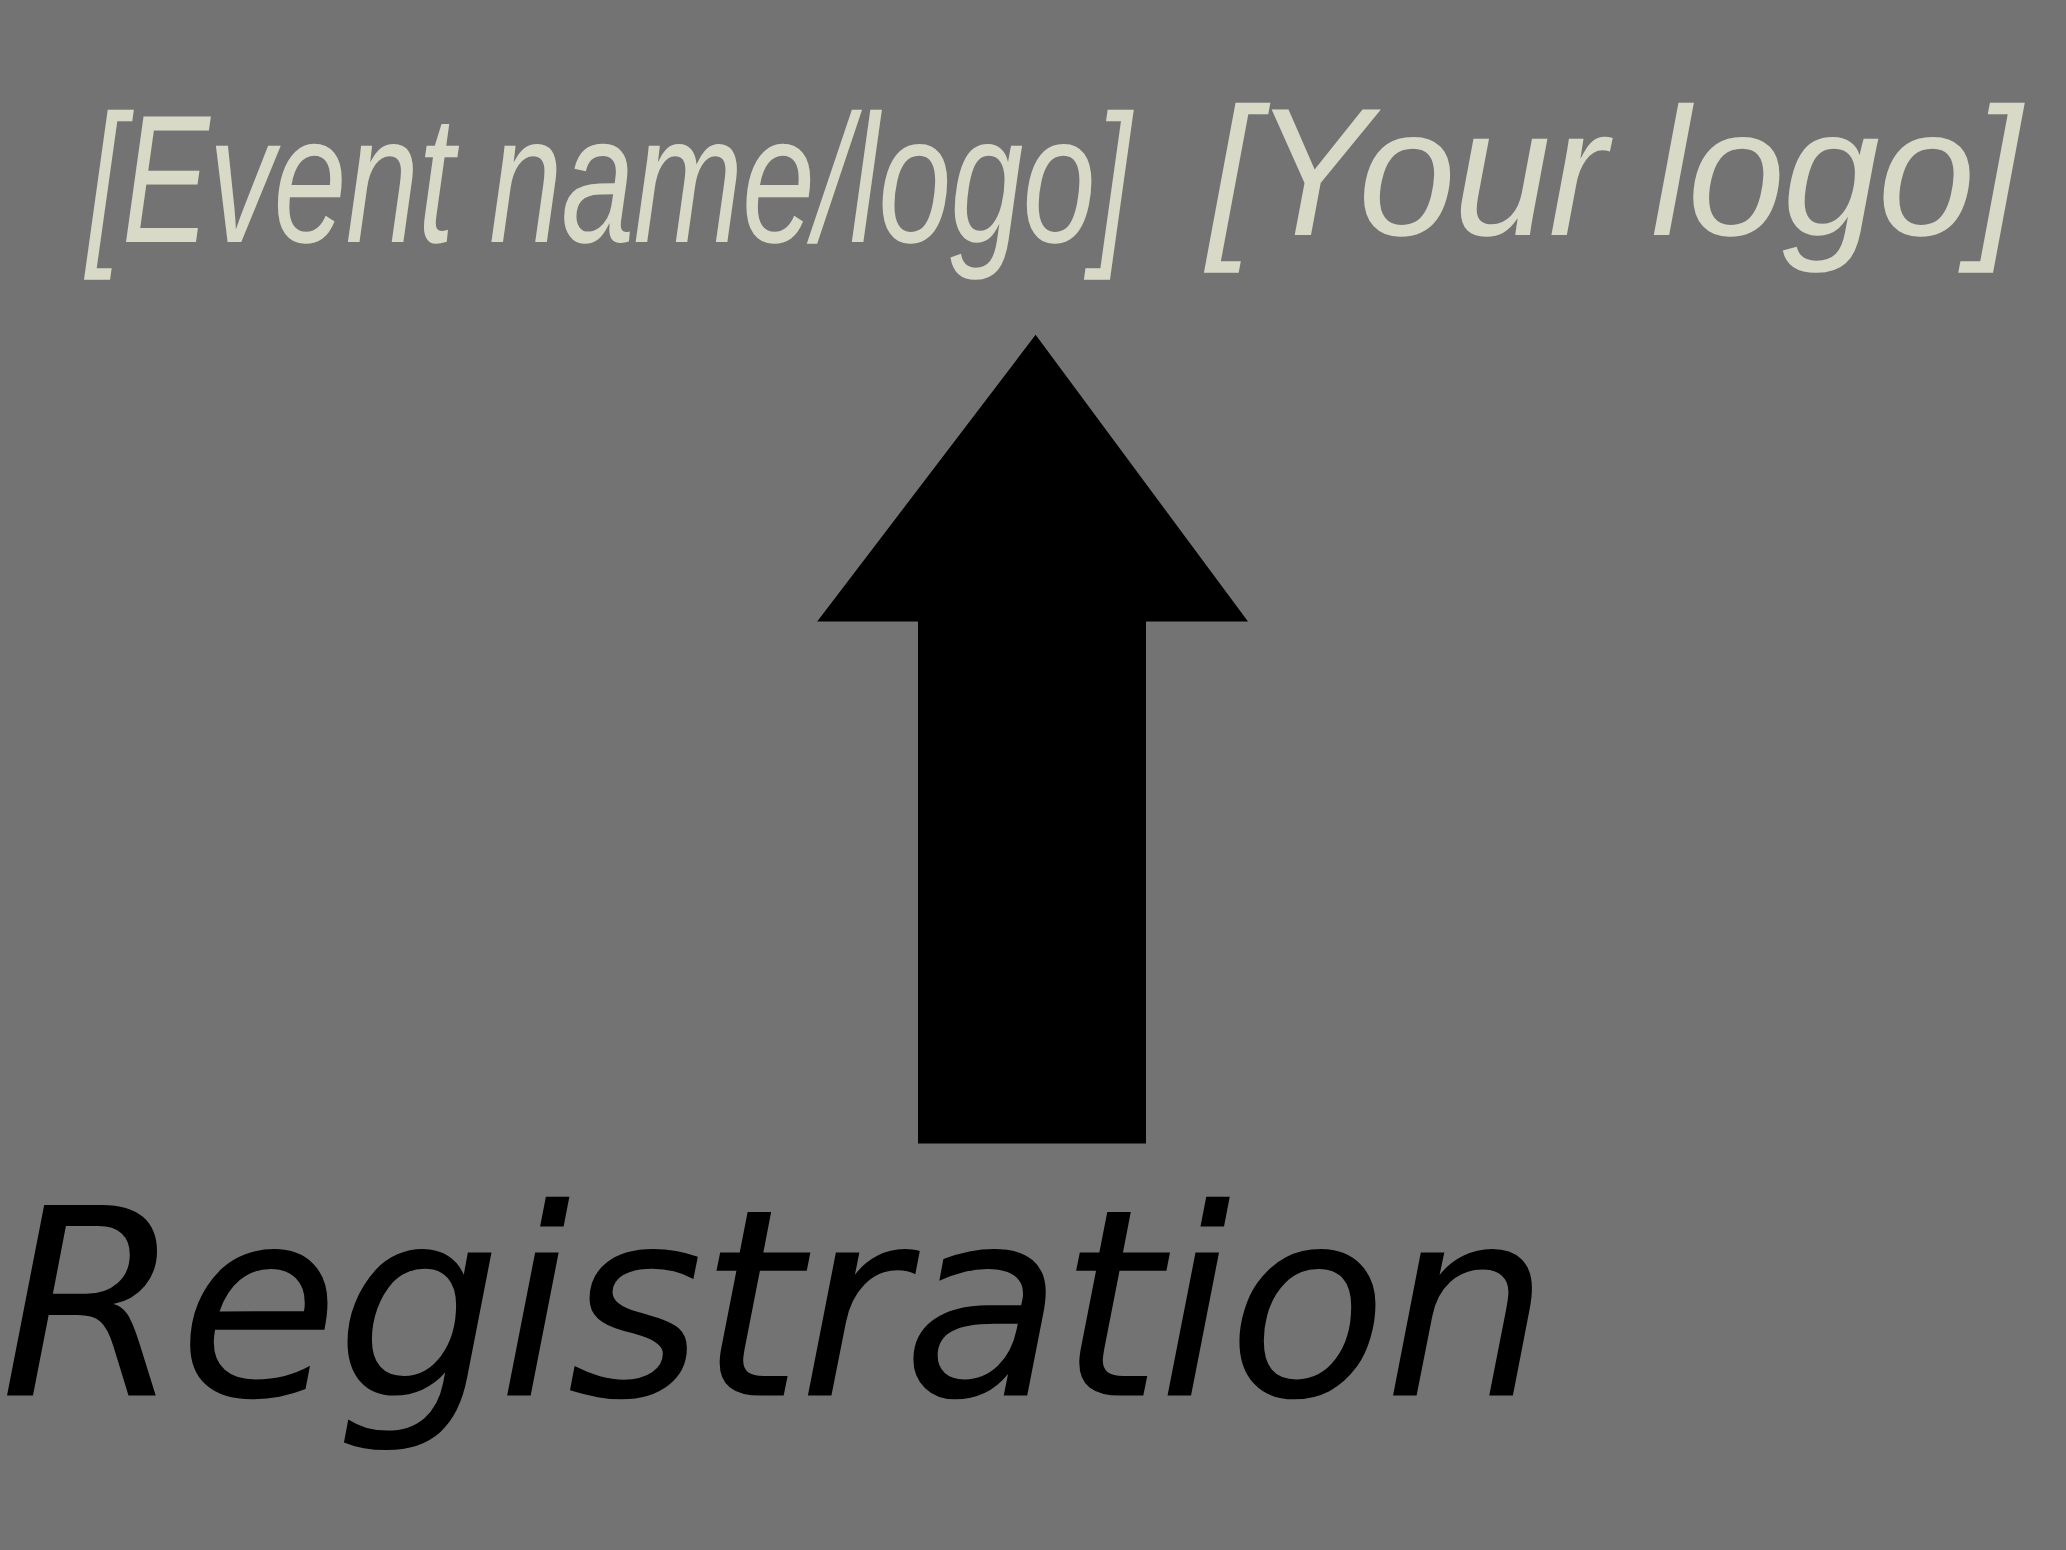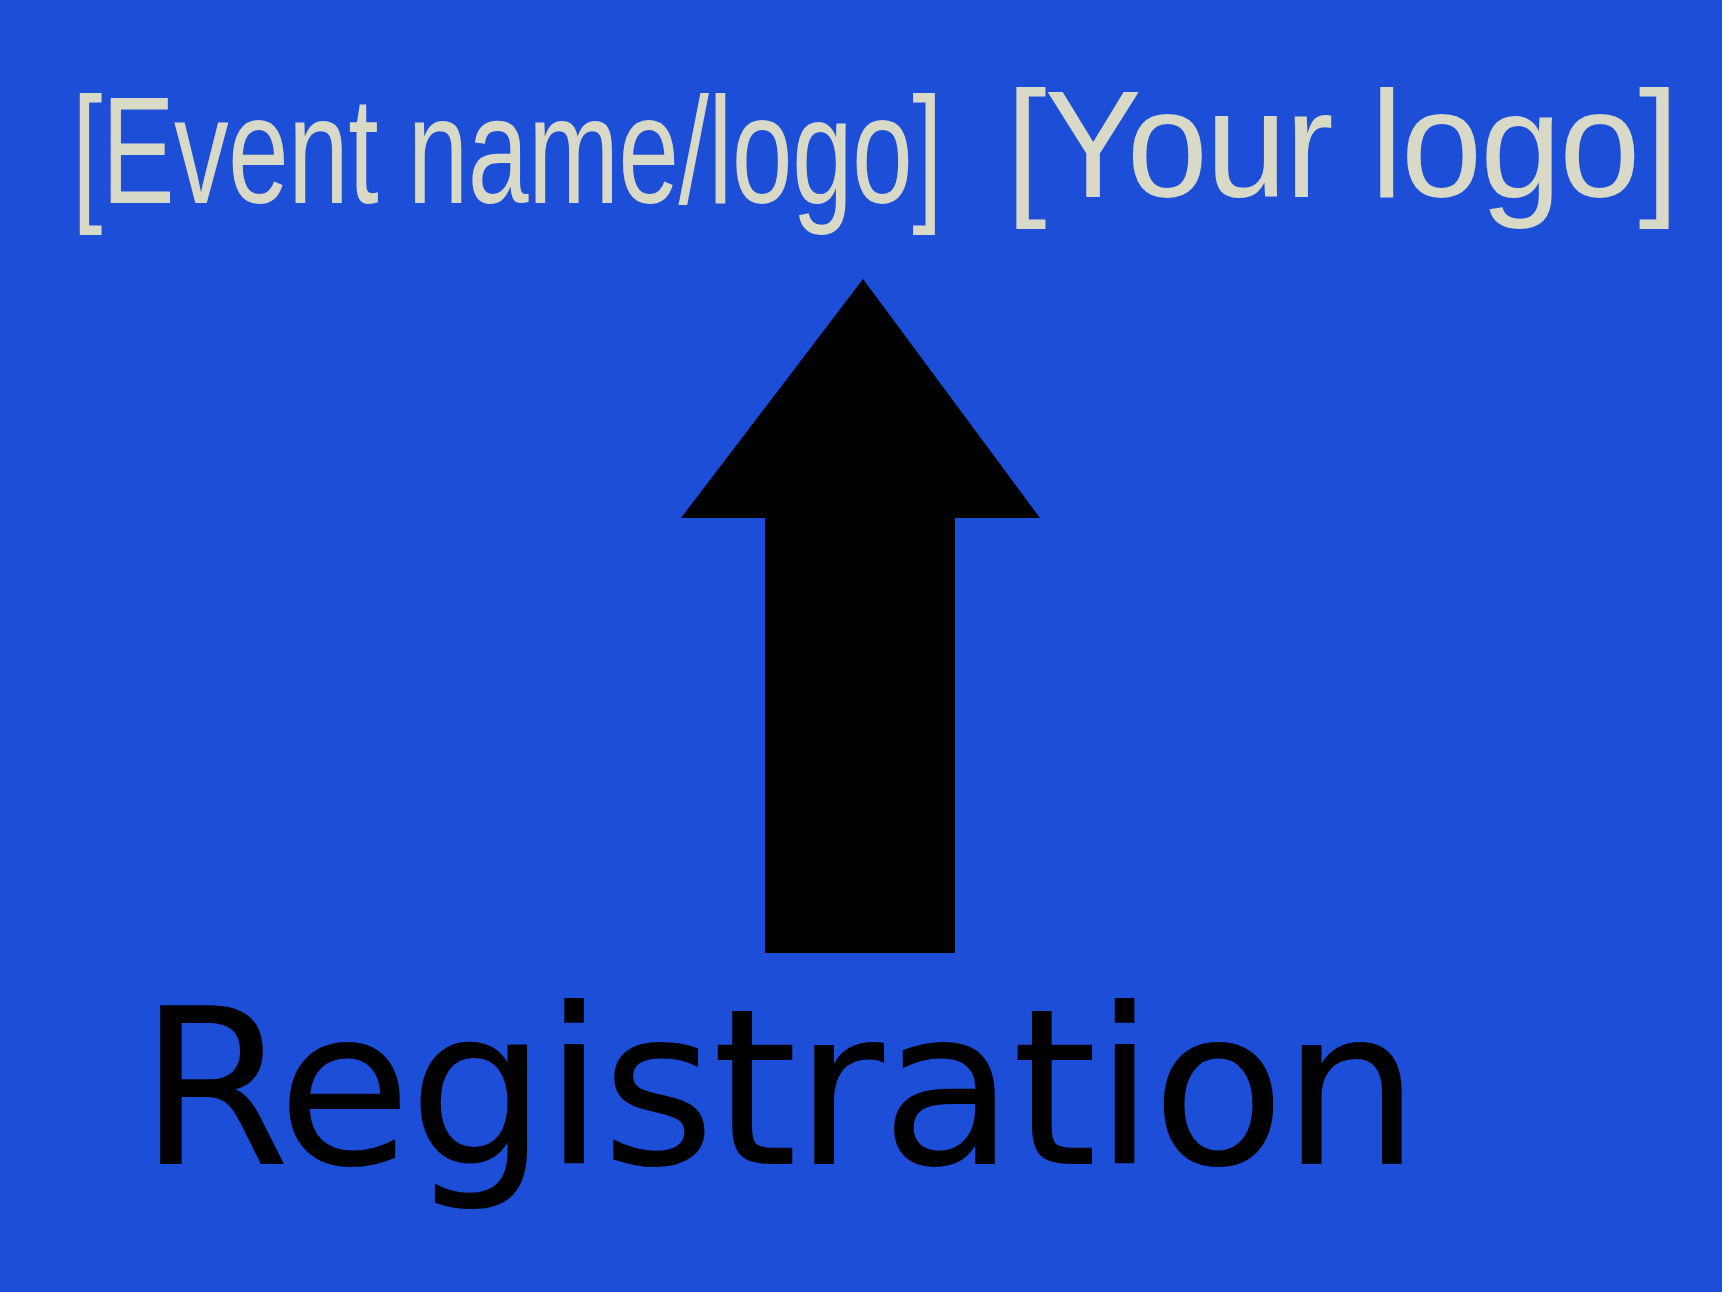--- a/index.html
+++ b/index.html
@@ -11,9 +11,10 @@
     position: relative;
     width: 1722px;
     height: 1292px;
-    background: #1d4ed8;
+    background: #737373;
     overflow: hidden;
     font-family: "Liberation Sans", sans-serif;
+    font-style: italic;
   }
 
   

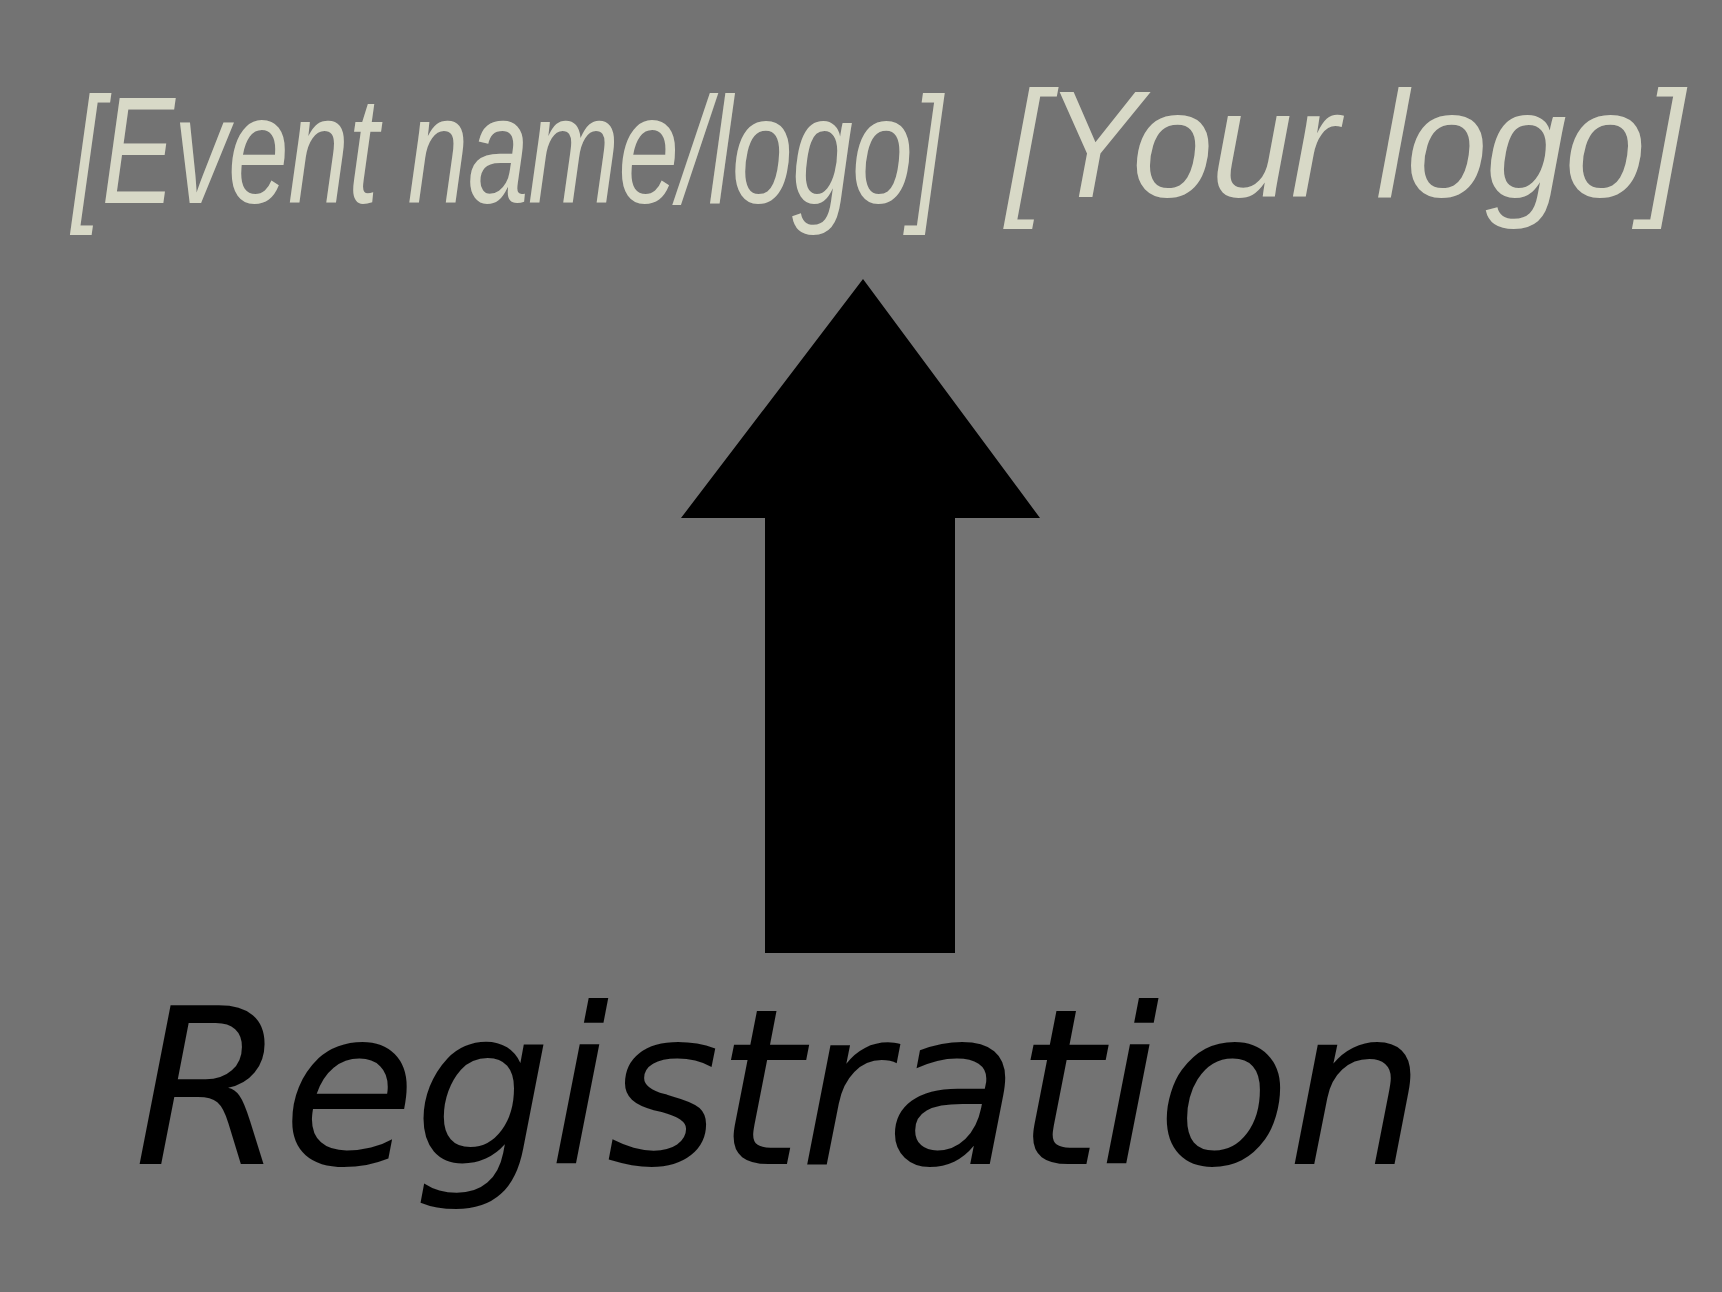--- a/index.html
+++ b/index.html
@@ -62,7 +62,7 @@
     left: 0;
     top: 980px;
     width: 1556px;
-    text-align: center;
+    text-align: left;
     font-family: "DejaVu Sans", "Liberation Sans", sans-serif;
     font-weight: 400;
     font-size: 218px;

